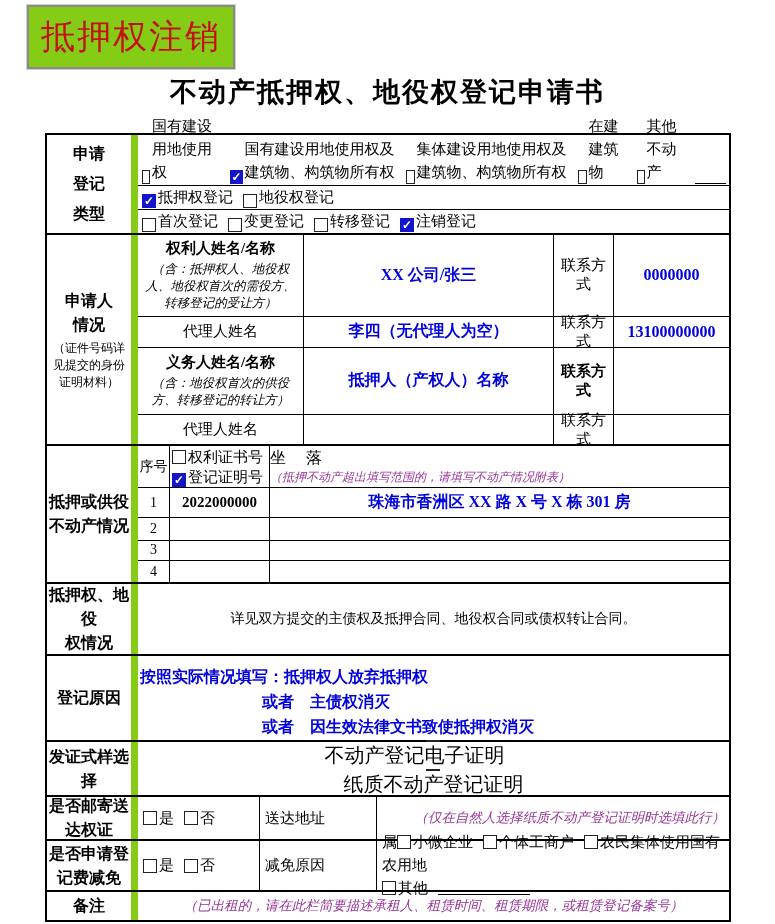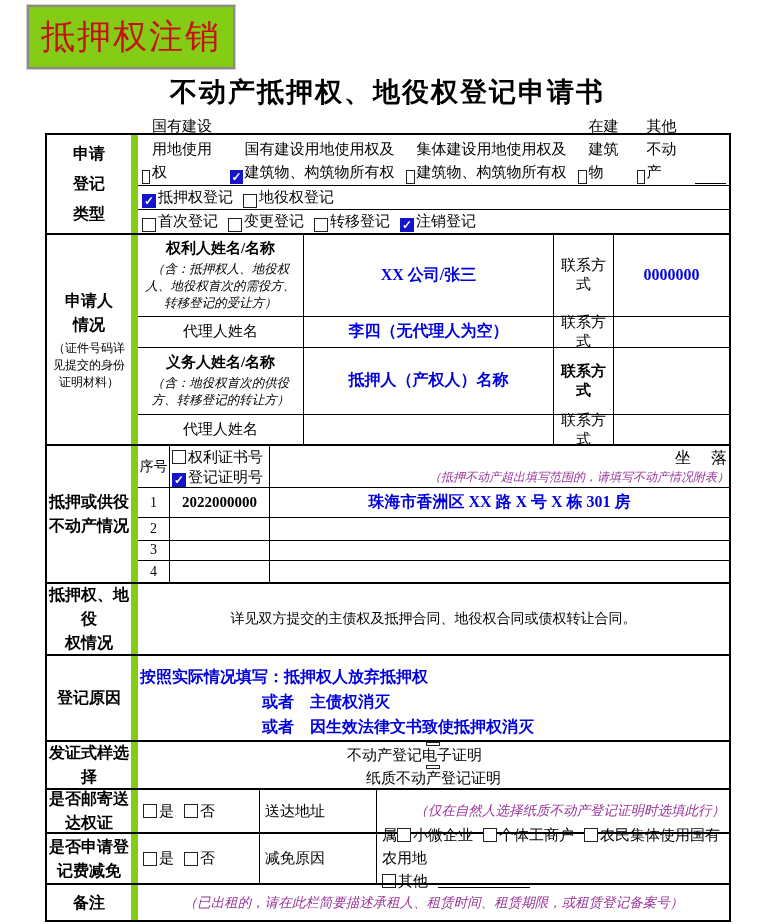--- a/index.html
+++ b/index.html
@@ -165,6 +165,7 @@
         </div>
         <div class="ap-value center">李四（无代理人为空）</div>
         <div class="ap-contact center">联系方式</div>
+        <div class="ap-cvalue center">13100000000</div>
       </div>
       <div class="cellrow ap-row" style="height:68px;">
         <div class="ap-field">

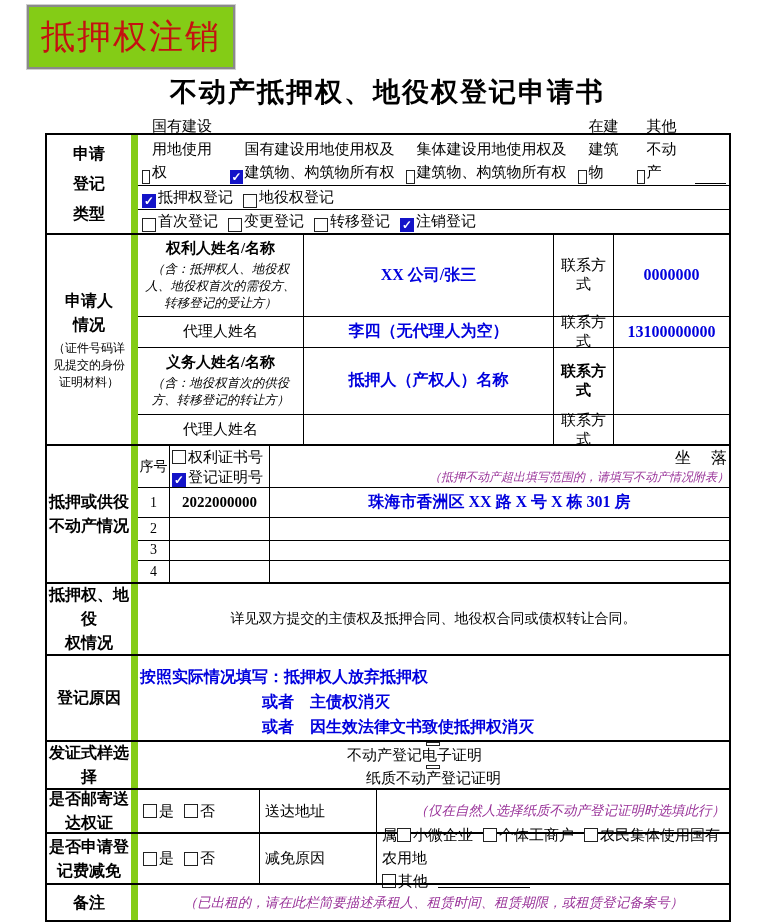--- a/index.html
+++ b/index.html
@@ -69,7 +69,7 @@
   .p-loc{flex:1;min-width:0;}
   .p-cert.hdr{display:flex;flex-direction:column;justify-content:center;padding-left:2px;}
   .p-cert.hdr .cb-line{line-height:20px;white-space:nowrap;}
-  .p-loc.hdr{display:flex;flex-direction:column;align-items:flex-end;justify-content:center;}
+  .p-loc.hdr{display:flex;flex-direction:column;align-items:flex-start;justify-content:center;}
   .loc-title{font-size:16px;letter-spacing:2px;}
   .note-magenta{color:#993399;font-style:italic;font-size:12px;}
   .p-cert-val{color:#000000;font-weight:bold;font-size:15px;}

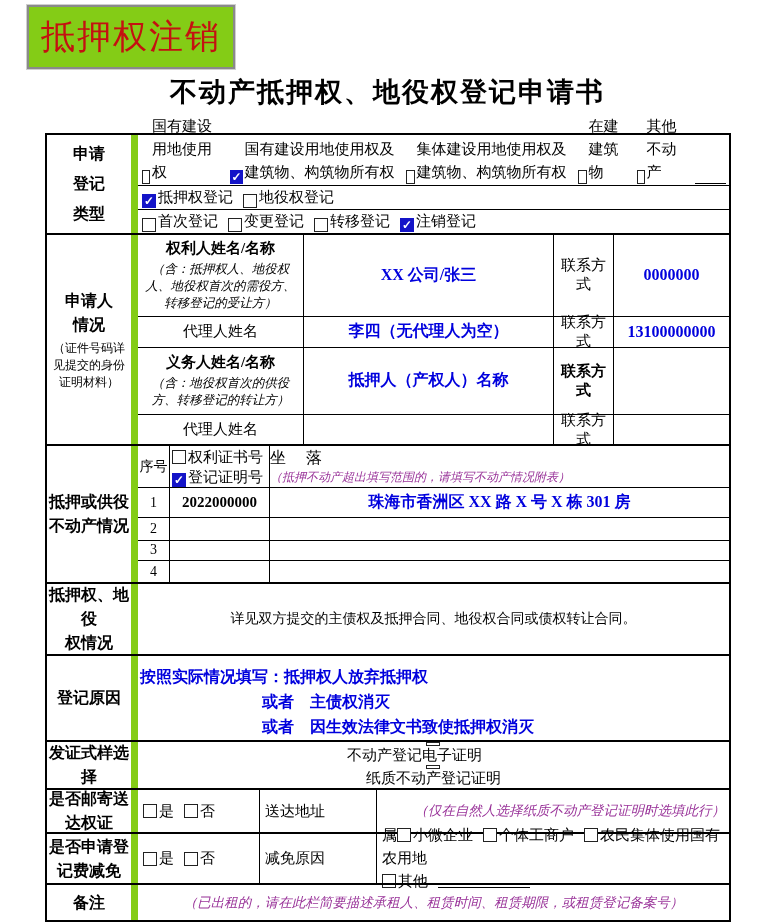--- a/index.html
+++ b/index.html
@@ -246,7 +246,7 @@
     </div>
   </div>
 
-  <div class="sec" style="height:48px;">
+  <div class="sec" style="height:55px;">
     <div class="sec-label">
       <div class="lbl tight">发证式样选
 择</div>

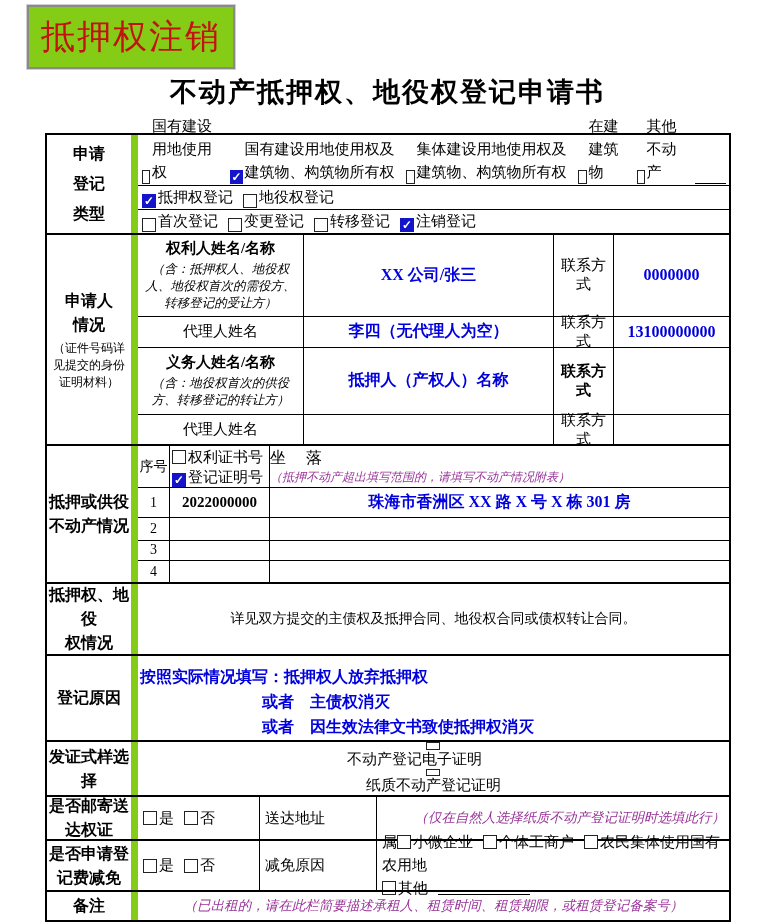--- a/index.html
+++ b/index.html
@@ -81,7 +81,7 @@
   .reason-line{color:#0000dd;font-weight:bold;font-size:16px;line-height:25px;}
   .reason-indent{padding-left:122px;}
   
-  .cs-content{font-size:15px;}
+  .cs-content{font-size:20px;}
   .cs-opts .cb-label:not(:last-of-type){margin-right:38px;}
   .c2{width:122px;flex:0 0 122px;border-right:1px solid #000;box-sizing:border-box;
       display:flex;align-items:center;padding-left:5px;font-size:15px;}

